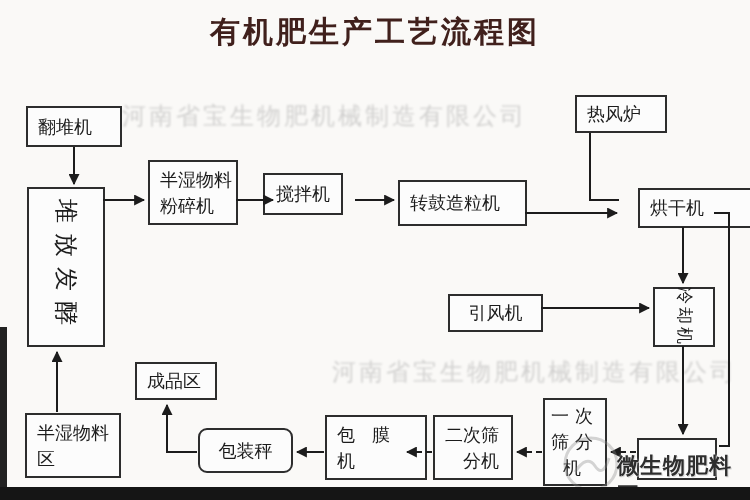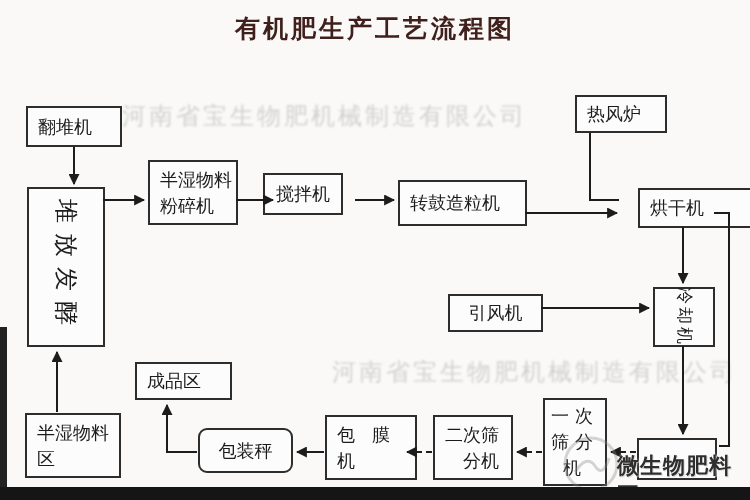--- a/index.html
+++ b/index.html
@@ -10,7 +10,7 @@
   }
   .page-title {
     position:absolute; left:0; top:12px; width:750px;
-    text-align:center; font-size:25px; font-weight:bold;
+    text-align:center; font-size:30px; font-weight:bold;
     letter-spacing:3px; color:#40201c; z-index:2;
   }
   .box {

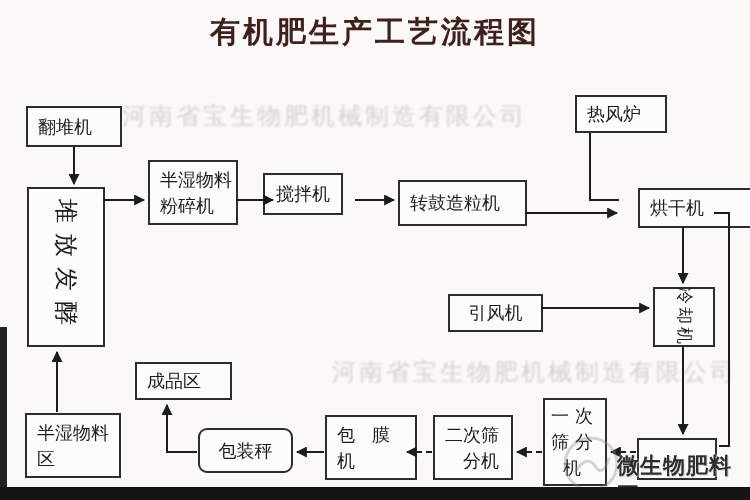--- a/index.html
+++ b/index.html
@@ -74,7 +74,7 @@
   <div class="box tl spread" style="left:325px; top:415px; width:92px; height:65px;">包 膜
 机</div>
   <div class="box" style="left:198px; top:428px; width:95px;  height:45px;border-radius:9px;">包装秤</div>
-  <div class="box tl" style="left:135px; top:362px; width:97px;  height:38px;">成品区</div>
+  <div class="box tl" style="left:135px; top:362px; width:82px;  height:38px;">成品区</div>
   <div class="box tl" style="left:25px;  top:413px; width:96px;  height:65px;">半湿物料
 区</div>
 

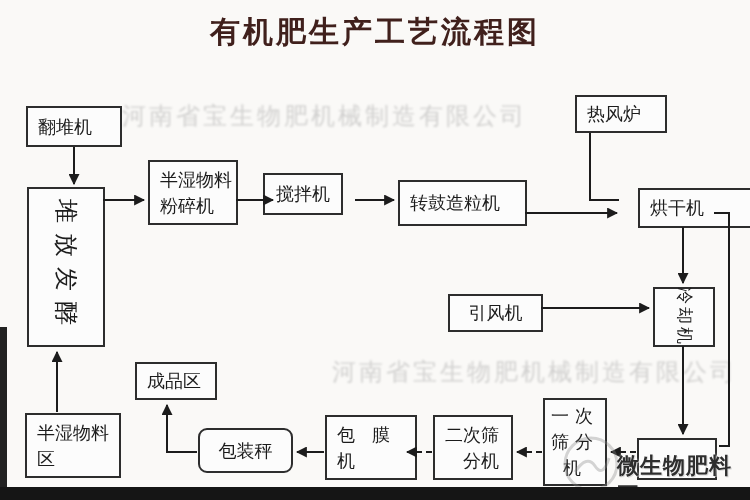--- a/index.html
+++ b/index.html
@@ -71,7 +71,7 @@
 机</div>
   <div class="box tl" style="left:433px; top:415px; width:80px;  height:65px;text-align:right;">二次筛
 分机</div>
-  <div class="box tl spread" style="left:325px; top:415px; width:92px; height:65px;">包 膜
+  <div class="box tl spread" style="left:325px; top:415px; width:102px; height:65px;">包 膜
 机</div>
   <div class="box" style="left:198px; top:428px; width:95px;  height:45px;border-radius:9px;">包装秤</div>
   <div class="box tl" style="left:135px; top:362px; width:82px;  height:38px;">成品区</div>

